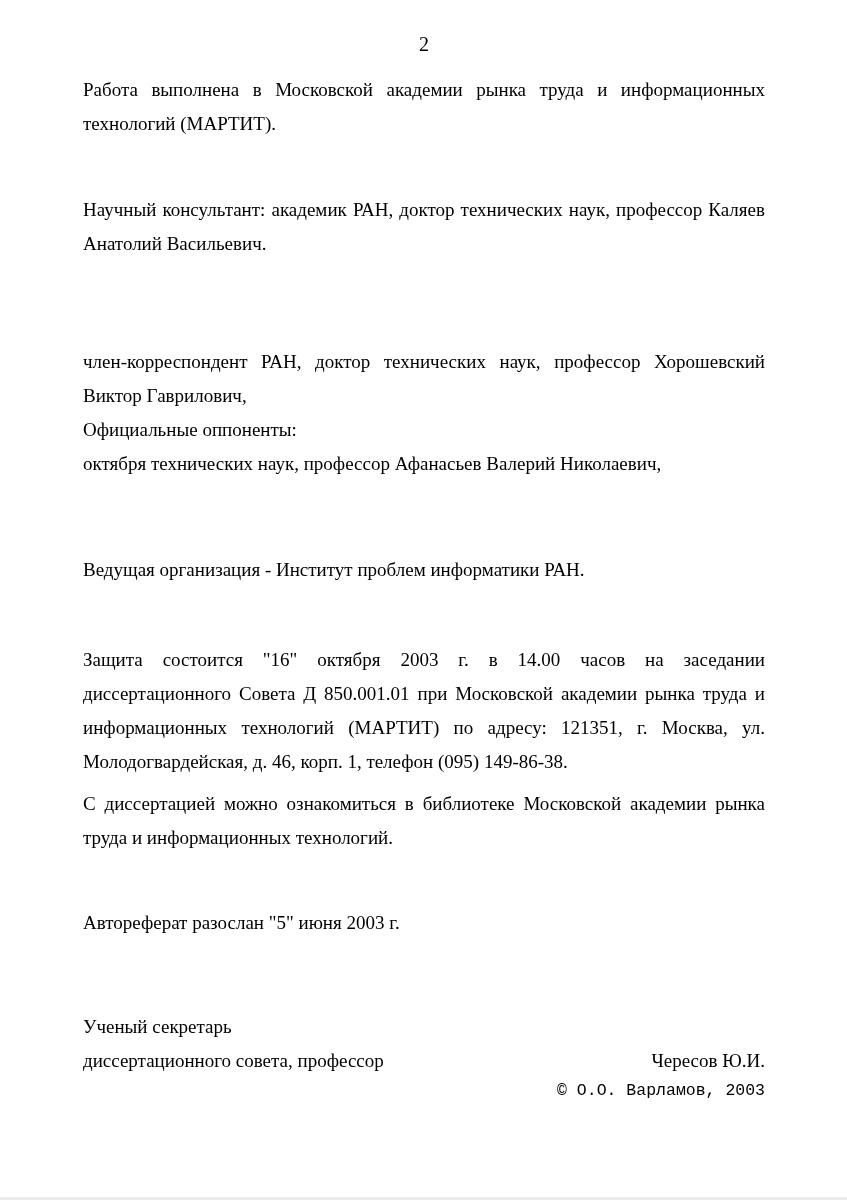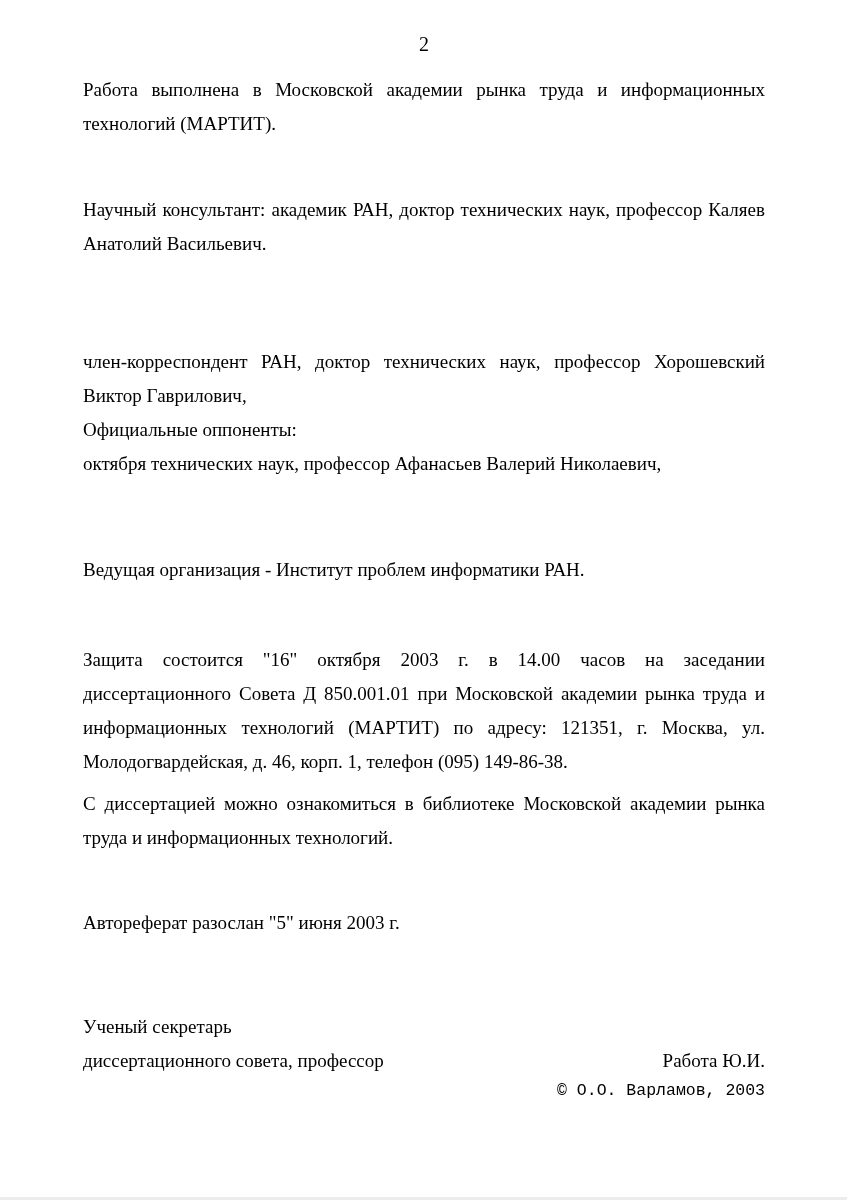--- a/index.html
+++ b/index.html
@@ -90,7 +90,7 @@
     <p class="inner">Ученый секретарь</p>
     <div class="sig-row">
       <span>диссертационного совета, профессор</span>
-      <span>Работа Ю.И.</span>
+      <span>Чересов Ю.И.</span>
     </div>
   </div>
 

